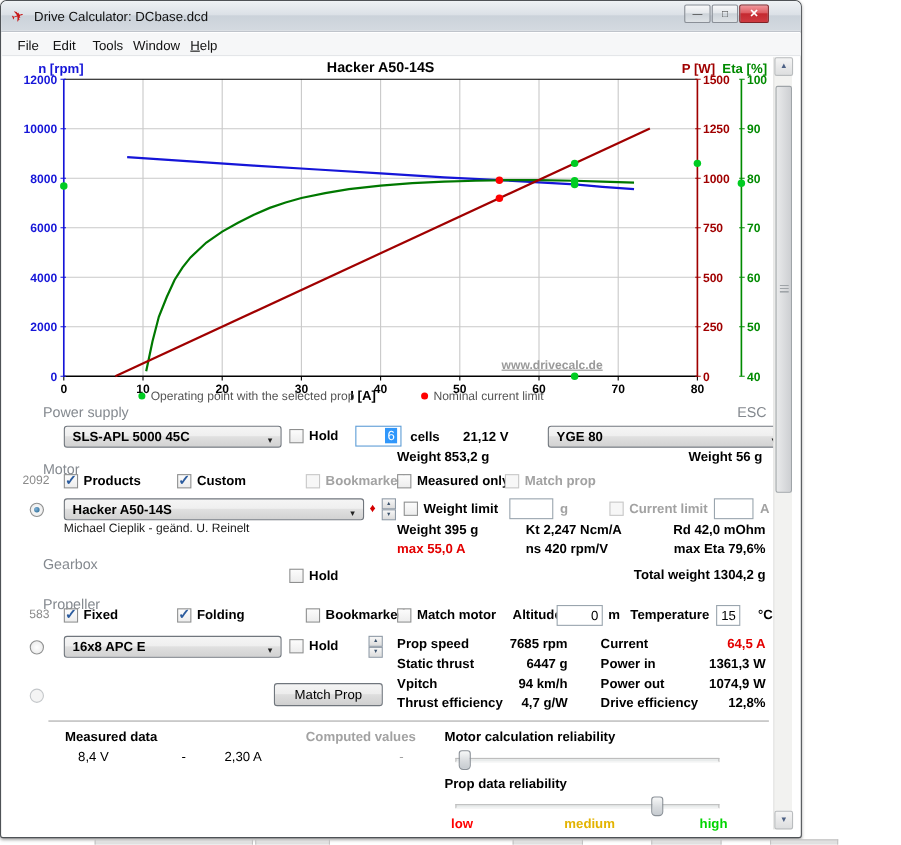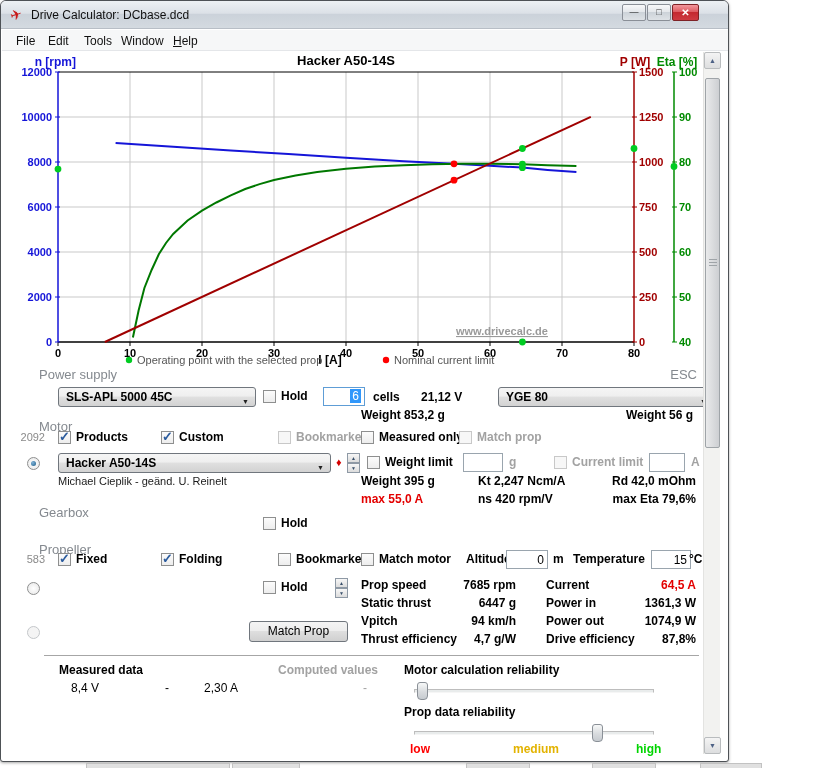--- a/index.html
+++ b/index.html
@@ -301,6 +301,7 @@
       <div class="seclbl" style="left:37px;top:453px">Gearbox</div>
       <div class="cb" style="left:261px;top:465px"></div>
       <div class="lbl" style="left:279px;top:464px">Hold</div>
+      <div class="rlbl" style="left:494px;top:463px;width:200px">Total weight 1304,2 g</div>
 
       <div class="seclbl" style="left:37px;top:490px">Propeller</div>
       <div class="cntlbl" style="left:15px;top:501px">583</div>

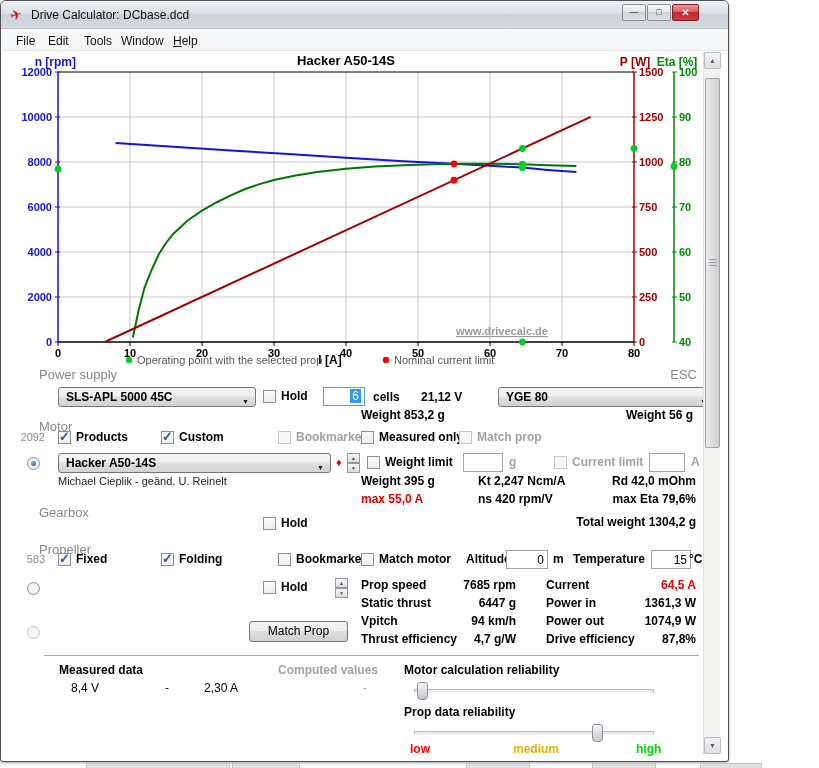--- a/index.html
+++ b/index.html
@@ -323,7 +323,7 @@
       <input class="tinput" style="left: 504px; top: 498px; width: 42px;" value="0">
       <div class="lbl" style="left:551px;top:500px">m</div>
       <div class="lbl" style="left:571px;top:500px">Temperature</div>
-      <input class="tinput" style="left: 649px; top: 498px; width: 40px;" value="15">
+      <input class="tinput" style="left: 649px; top: 498px; width: 22px;" value="15">
       <div class="lbl" style="left:687px;top:500px">°C</div>
 
       <div class="radio" style="left:25px;top:530px"></div>

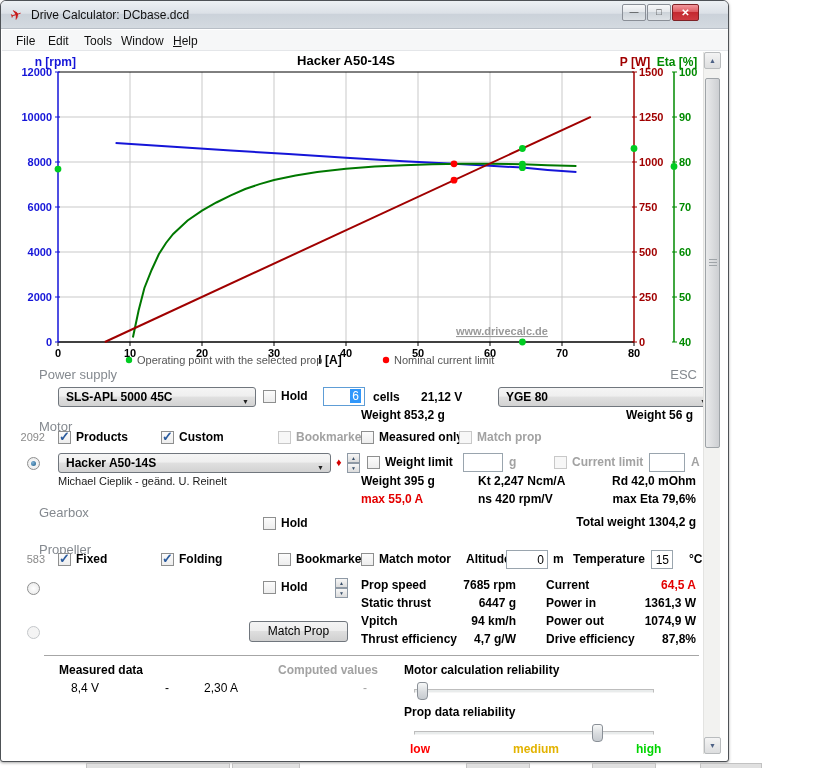--- a/index.html
+++ b/index.html
@@ -327,6 +327,10 @@
       <div class="lbl" style="left:687px;top:500px">°C</div>
 
       <div class="radio" style="left:25px;top:530px"></div>
+      <div class="dd" style="left:56px;top:526px;width:198px">
+        <span>16x8 APC E</span>
+        <span class="arr">▼</span>
+      </div>
       <div class="cb" style="left:261px;top:529px"></div>
       <div class="lbl" style="left:279px;top:528px">Hold</div>
       <div class="spin" style="left:333px;top:526px">

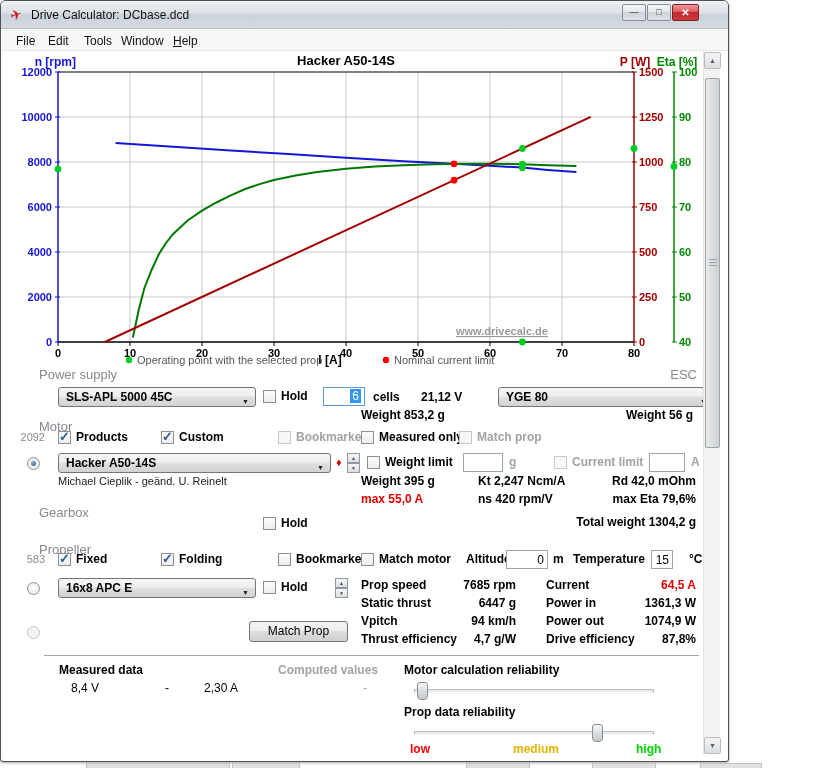--- a/index.html
+++ b/index.html
@@ -357,7 +357,7 @@
       <div class="lbl" style="left:544px;top:562px">Power out</div>
       <div class="rlbl" style="left:614px;top:562px;width:80px">1074,9 W</div>
       <div class="lbl" style="left:544px;top:580px">Drive efficiency</div>
-      <div class="rlbl" style="left:614px;top:580px;width:80px">87,8%</div>
+      <div class="rlbl" style="left:614px;top:580px;width:80px">12,8%</div>
 
       <div class="sep" style="left:42px;top:603px;width:655px"></div>
 

